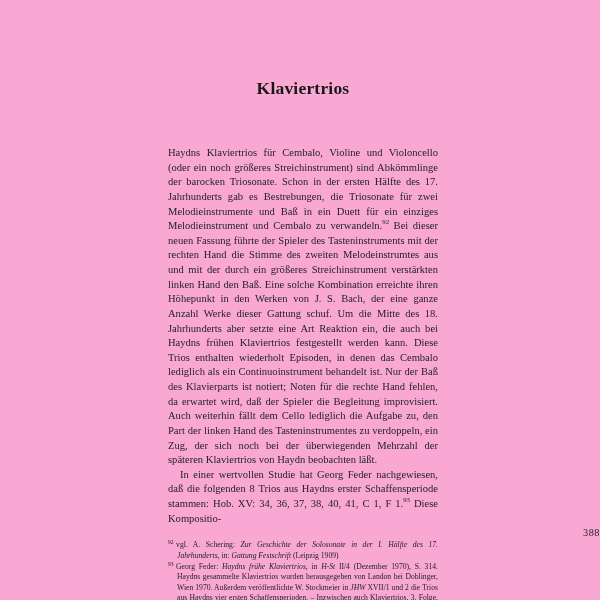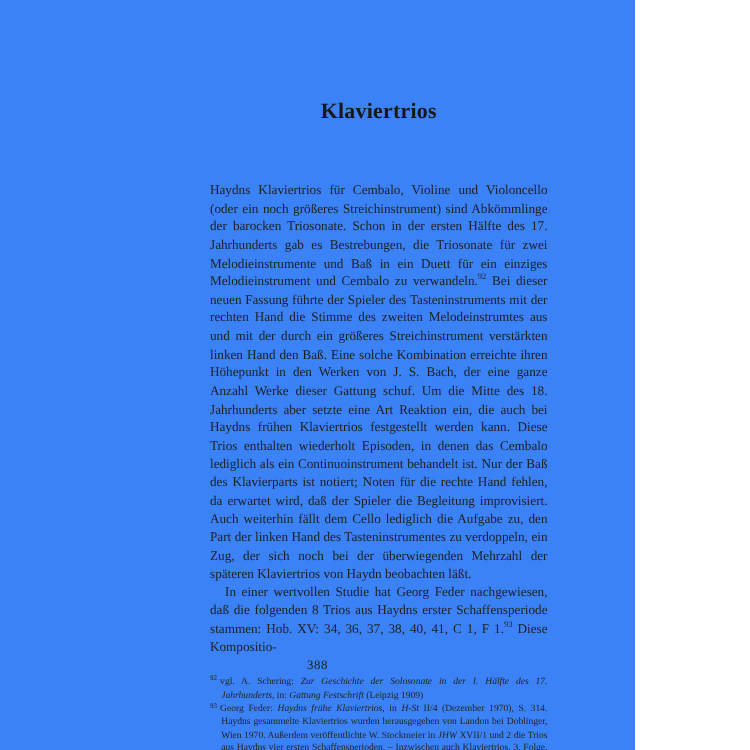--- a/index.html
+++ b/index.html
@@ -16,9 +16,9 @@
   }
   .page {
     position: relative;
-    width: 508px;
+    width: 600px;
     height: 600px;
-    background: #3b82f6;
+    background: #f9a8d4;
   }
   .content {
     position: absolute;

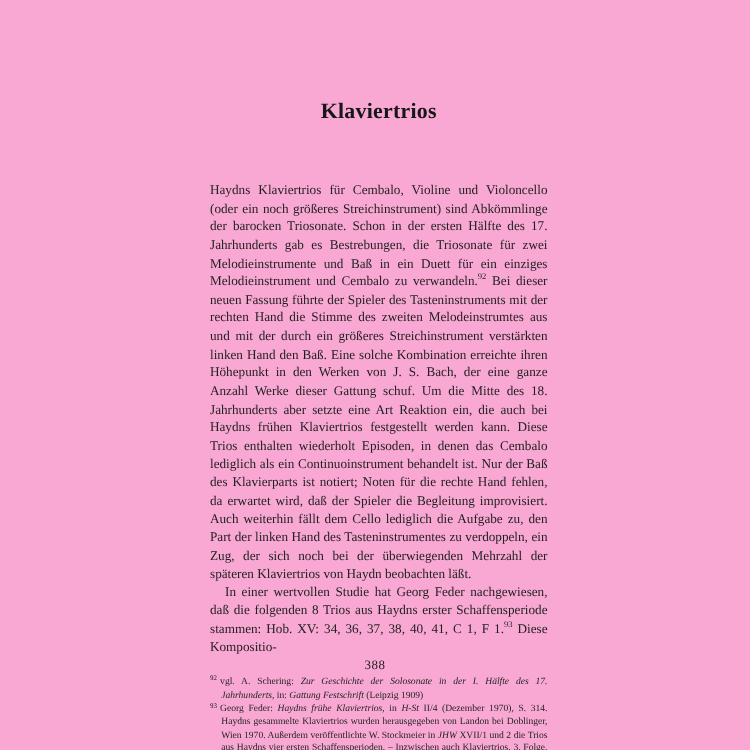--- a/index.html
+++ b/index.html
@@ -82,7 +82,7 @@
     left: 0;
     right: 0;
     top: 527px;
-    text-align: center;
+    text-align: right;
     font-size: 10.3px;
     color: #1f1f1f;
     letter-spacing: 0.5px;

